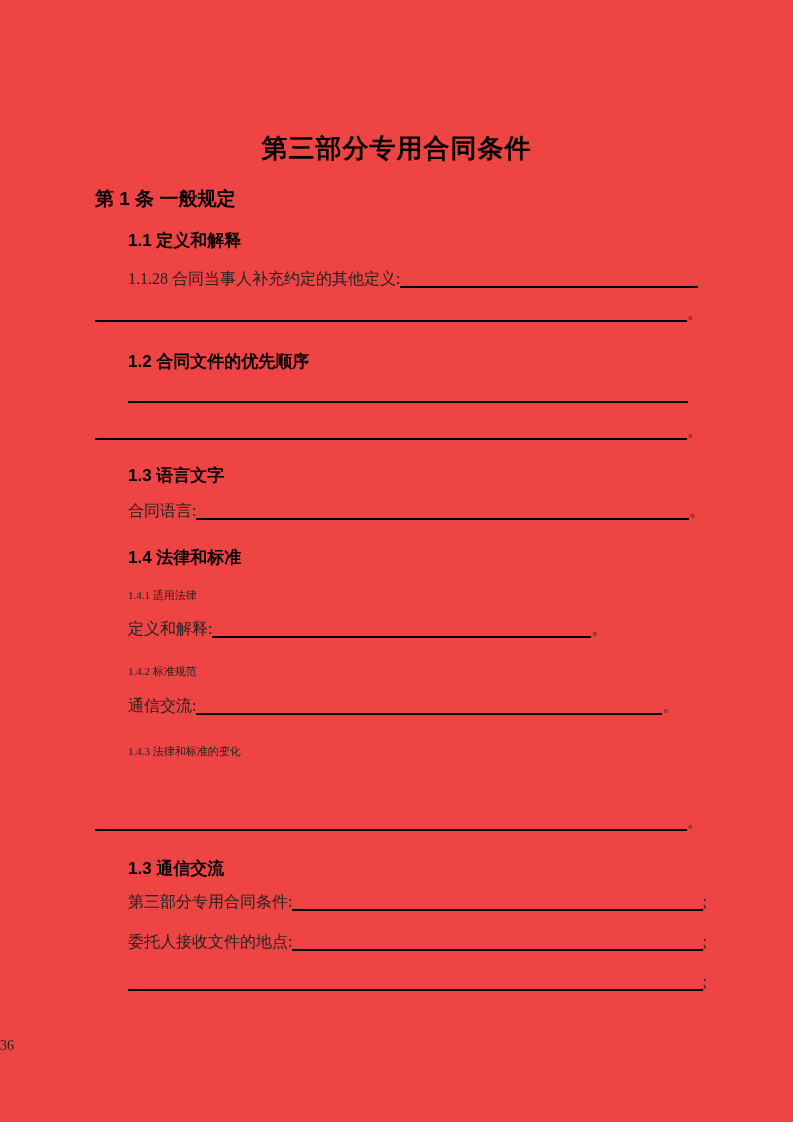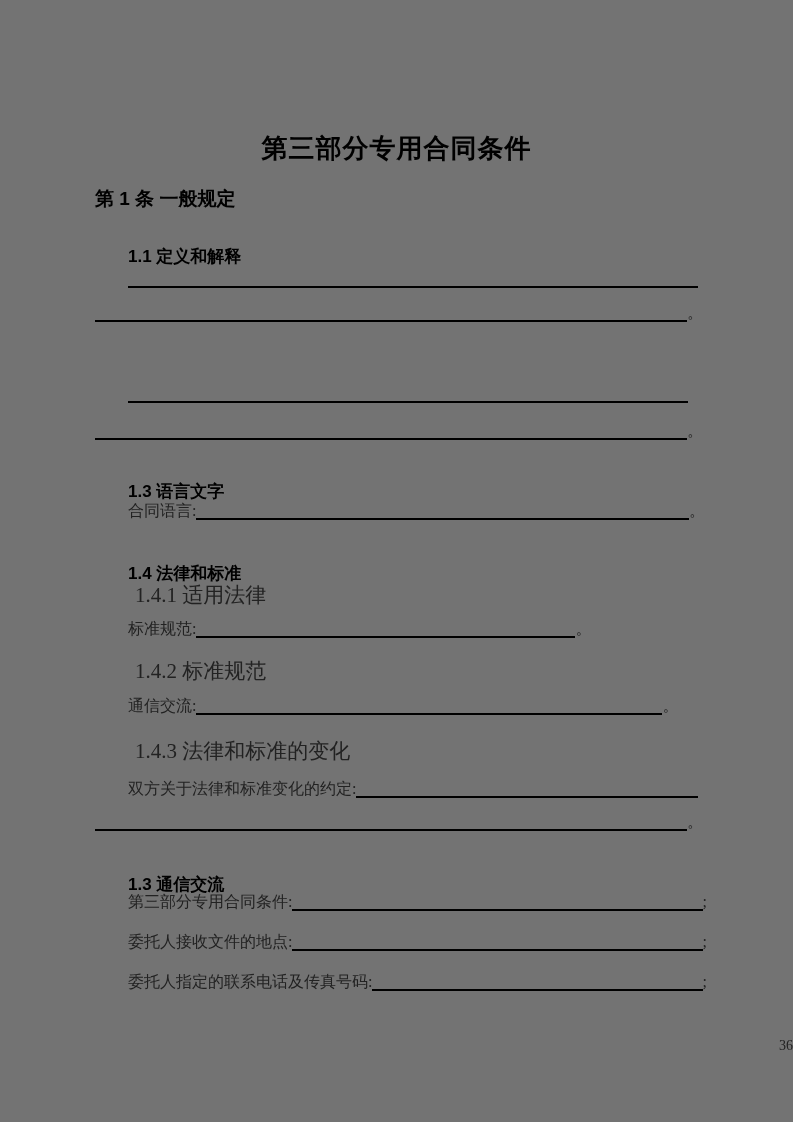--- a/index.html
+++ b/index.html
@@ -6,7 +6,7 @@
   .page{
     position:relative;
     width:793px;height:1122px;
-    background:#737373;
+    background:#ef4444;
     color:#1c1c1c;
     font-family:"Liberation Serif","DejaVu Serif",serif;
     overflow:hidden;

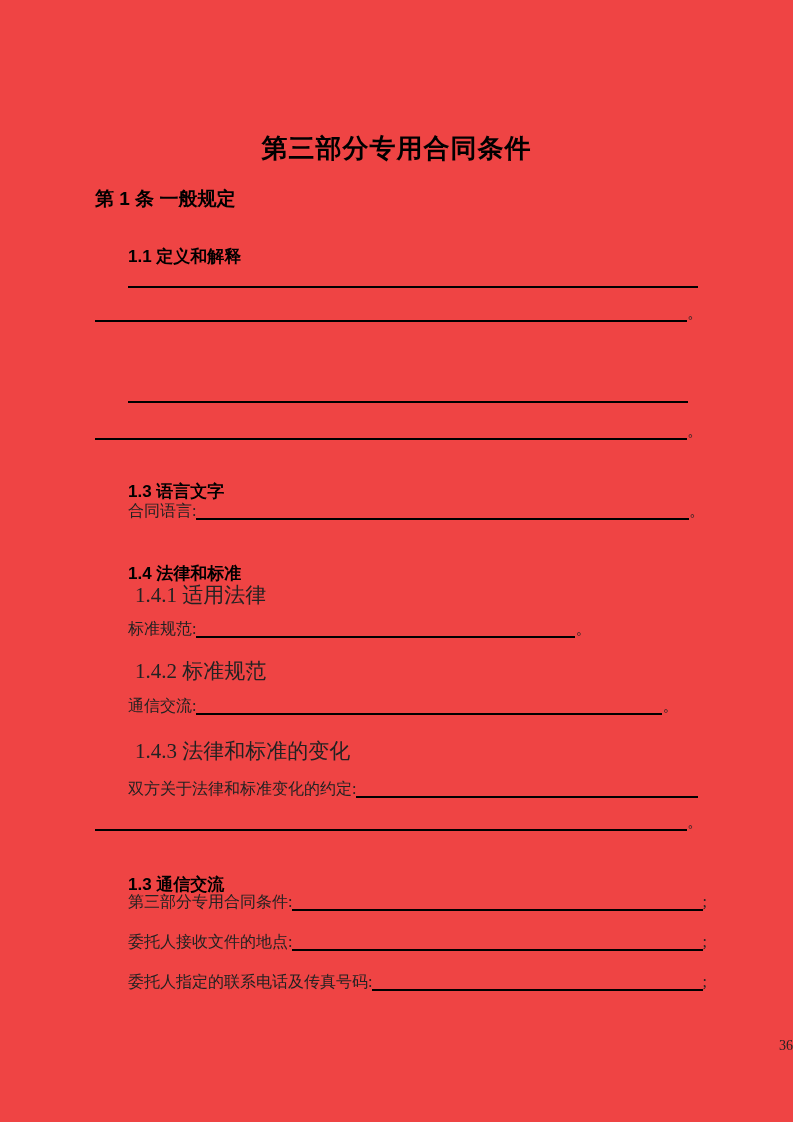--- a/index.html
+++ b/index.html
@@ -29,7 +29,6 @@
     font-family:"Liberation Sans","DejaVu Sans",sans-serif;
     font-weight:bold;font-size:17px;color:#000;
     white-space:pre;
-    margin-top:16px;
   }
   .txt{
     position:absolute;left:135px;

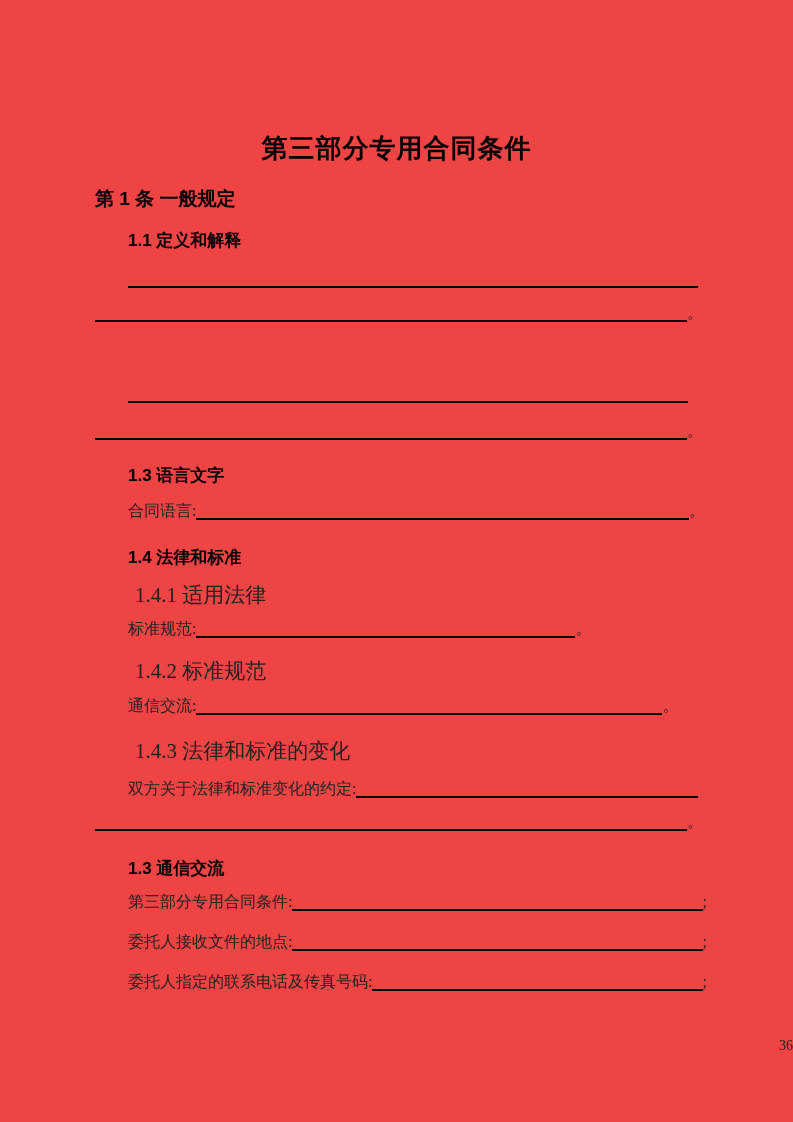--- a/index.html
+++ b/index.html
@@ -61,6 +61,7 @@
   <div class="h2" style="top:229px">1.1 定义和解释</div>
 
   <div class="row" style="left:128px;top:269px;width:570px">
+    <span class="lbl">1.1.28 合同当事人补充约定的其他定义:</span>
     <span class="blank grow"></span>
   </div>
 

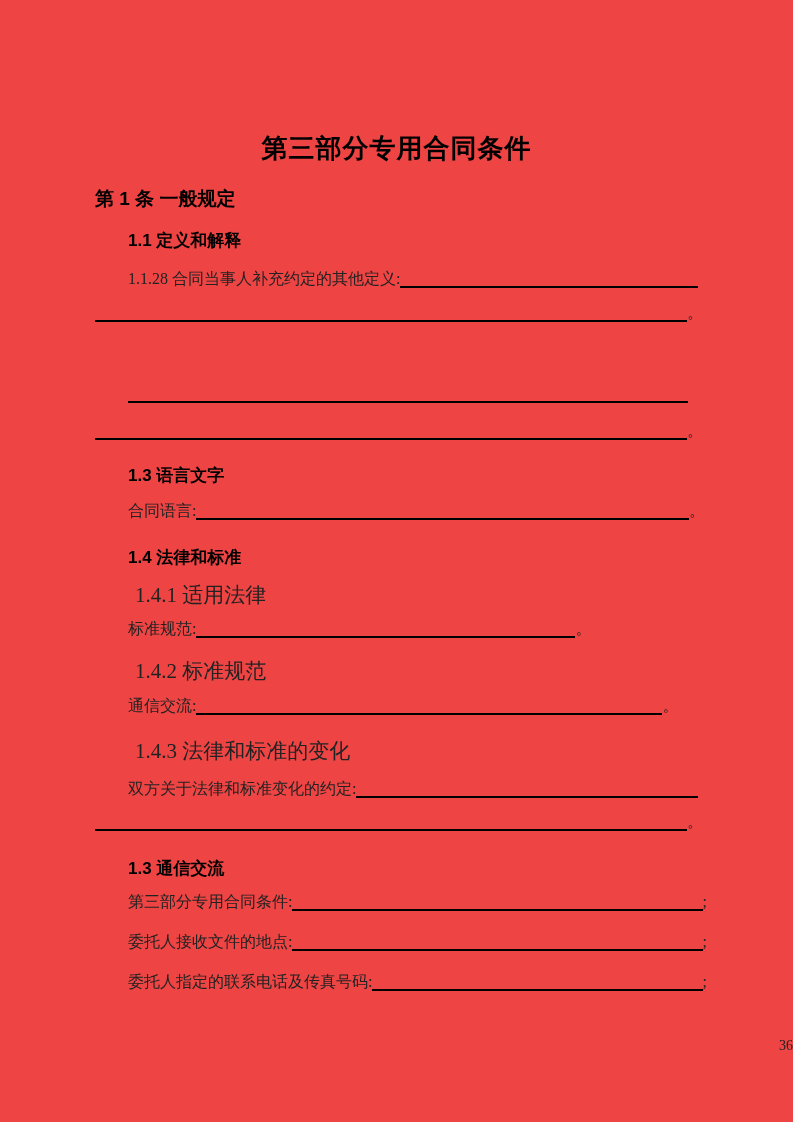--- a/index.html
+++ b/index.html
@@ -70,6 +70,7 @@
     <span class="punct">。</span>
   </div>
 
+  <div class="h2" style="top:350px">1.2 合同文件的优先顺序</div>
 
   <div class="row" style="left:128px;top:384px;width:560px">
     <span class="blank grow"></span>

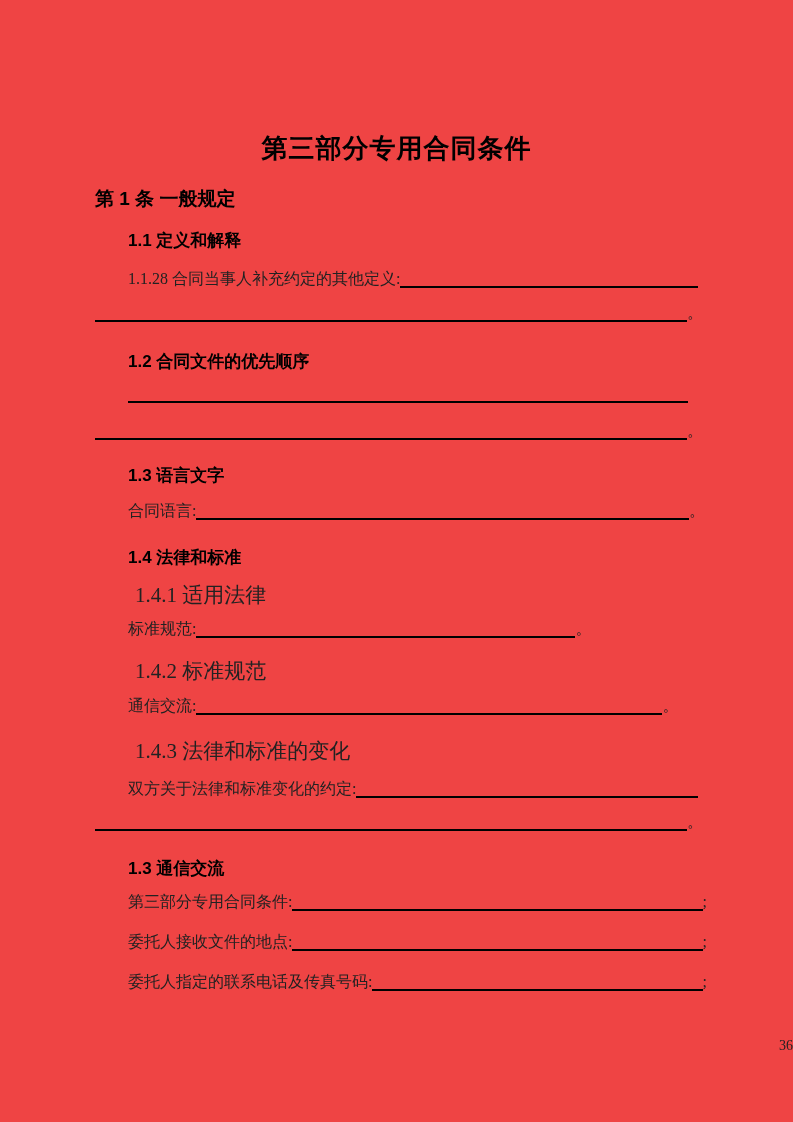--- a/index.html
+++ b/index.html
@@ -31,8 +31,8 @@
     white-space:pre;
   }
   .txt{
-    position:absolute;left:135px;
-    font-size:21px;line-height:19px;color:#222;
+    position:absolute;left:128px;
+    font-size:11px;line-height:19px;color:#222;
     white-space:pre;
   }
   .row{

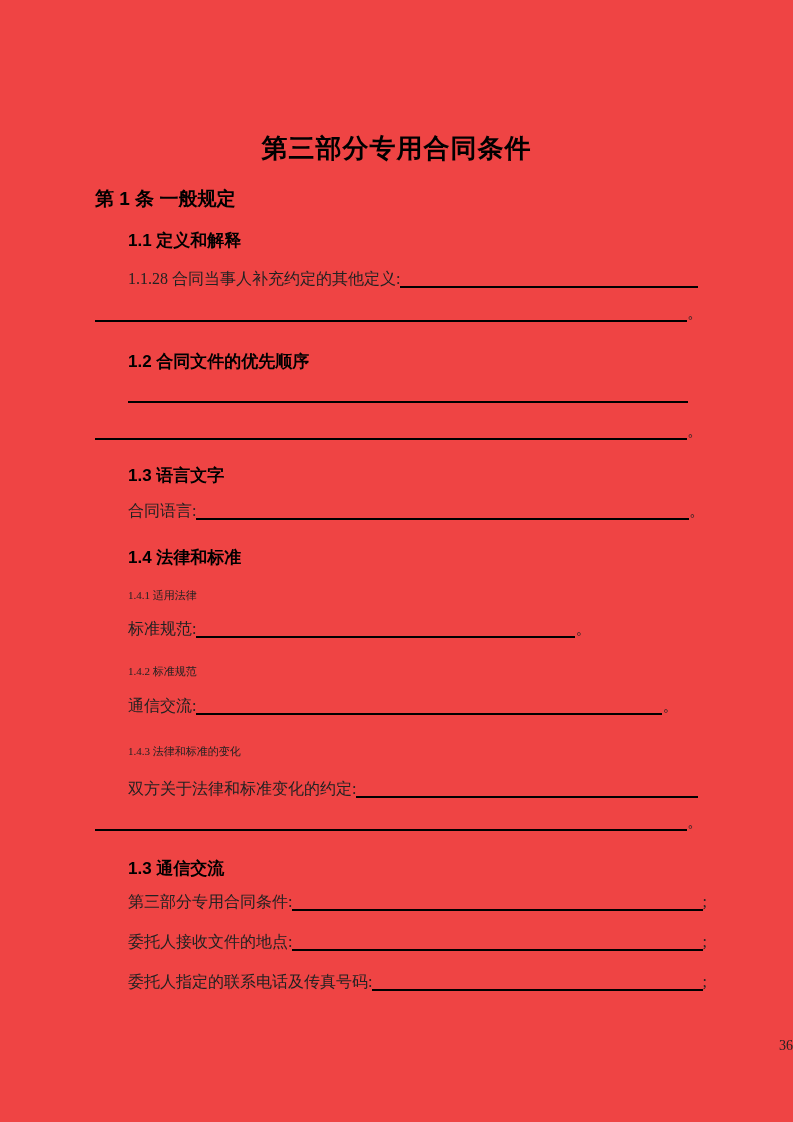--- a/index.html
+++ b/index.html
@@ -94,7 +94,7 @@
   <div class="txt" style="top:586px">1.4.1 适用法律</div>
 
   <div class="row" style="left:128px;top:619px">
-    <span class="lbl">标准规范:</span>
+    <span class="lbl">定义和解释:</span>
     <span class="blank" style="width:379px"></span>
     <span class="punct">。</span>
   </div>

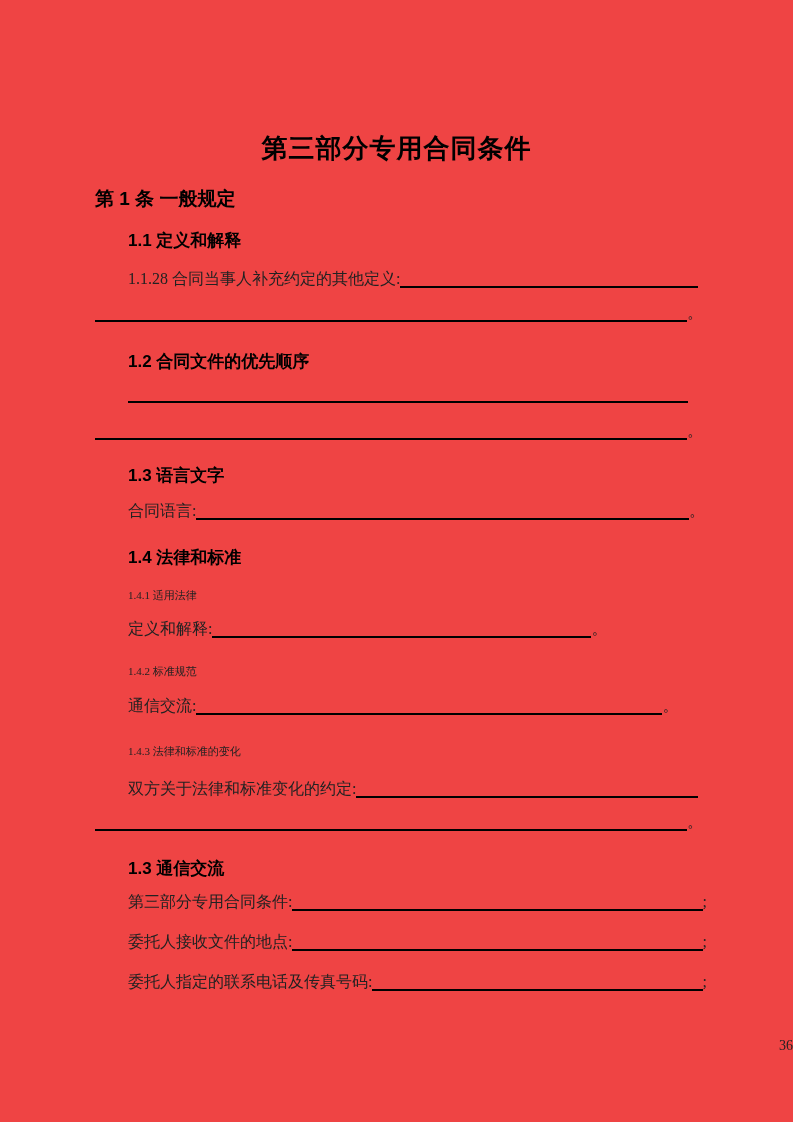--- a/index.html
+++ b/index.html
@@ -109,10 +109,6 @@
 
   <div class="txt" style="top:742px">1.4.3 法律和标准的变化</div>
 
-  <div class="row" style="left:128px;top:779px;width:570px">
-    <span class="lbl">双方关于法律和标准变化的约定:</span>
-    <span class="blank grow"></span>
-  </div>
 
   <div class="row" style="left:95px;top:812px;width:609px">
     <span class="blank" style="width:592px"></span>

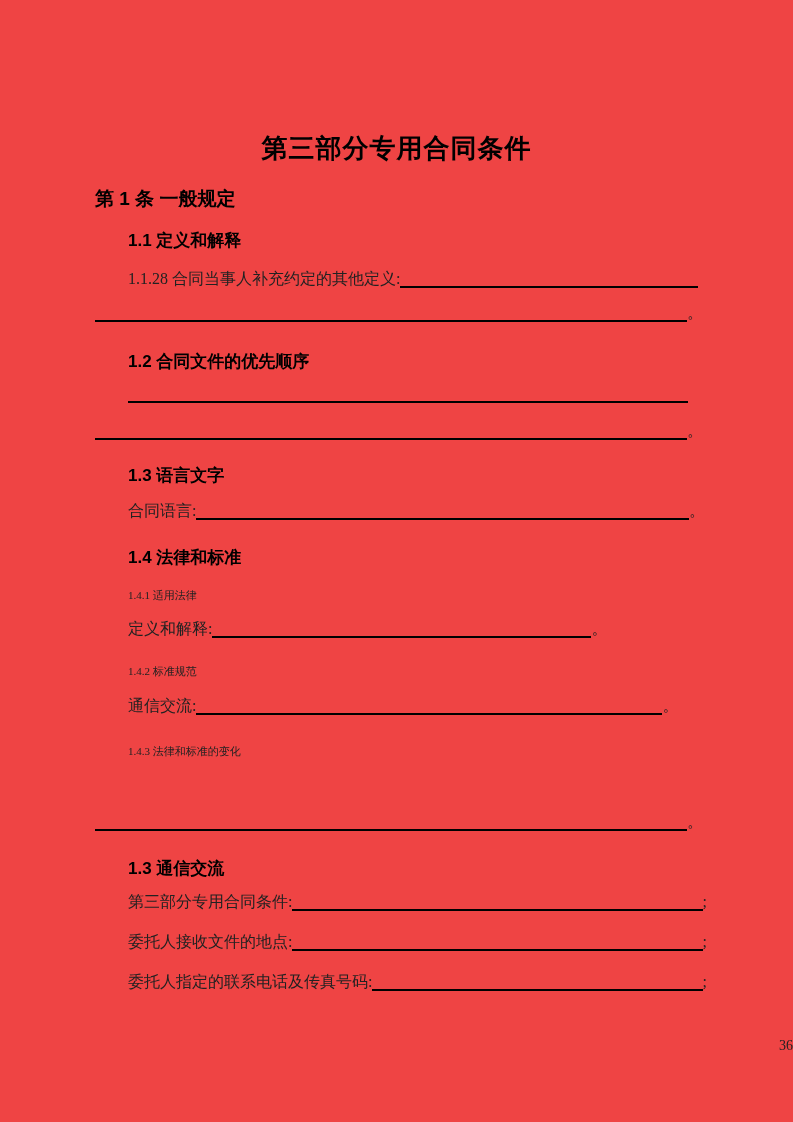--- a/index.html
+++ b/index.html
@@ -130,7 +130,6 @@
   </div>
 
   <div class="row" style="left:128px;top:972px;width:579px">
-    <span class="lbl">委托人指定的联系电话及传真号码:</span>
     <span class="blank grow"></span>
     <span class="punct">;</span>
   </div>

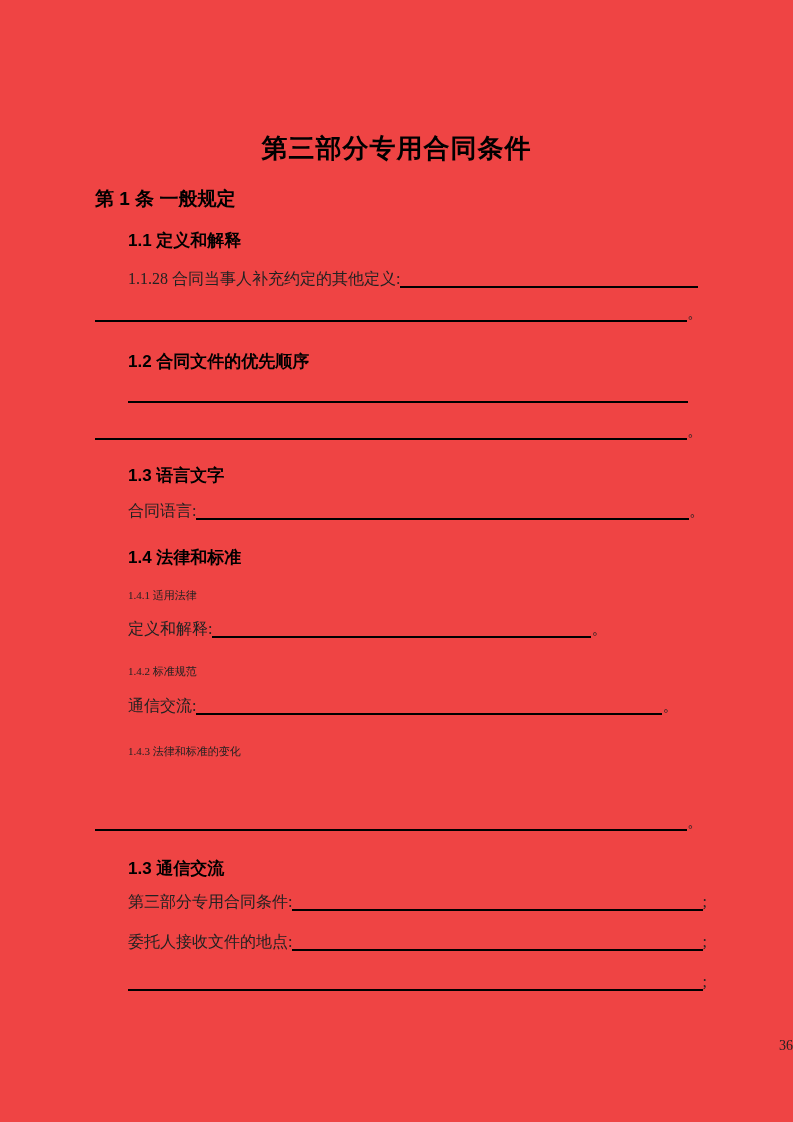--- a/index.html
+++ b/index.html
@@ -46,7 +46,7 @@
   .row .punct{flex:0 0 auto;white-space:pre;}
   .page-number{
     position:absolute;left:0;top:1038px;width:100%;
-    text-align:right;font-size:14px;color:#222;
+    text-align:left;font-size:14px;color:#222;
   }
 </style>
 </head>

